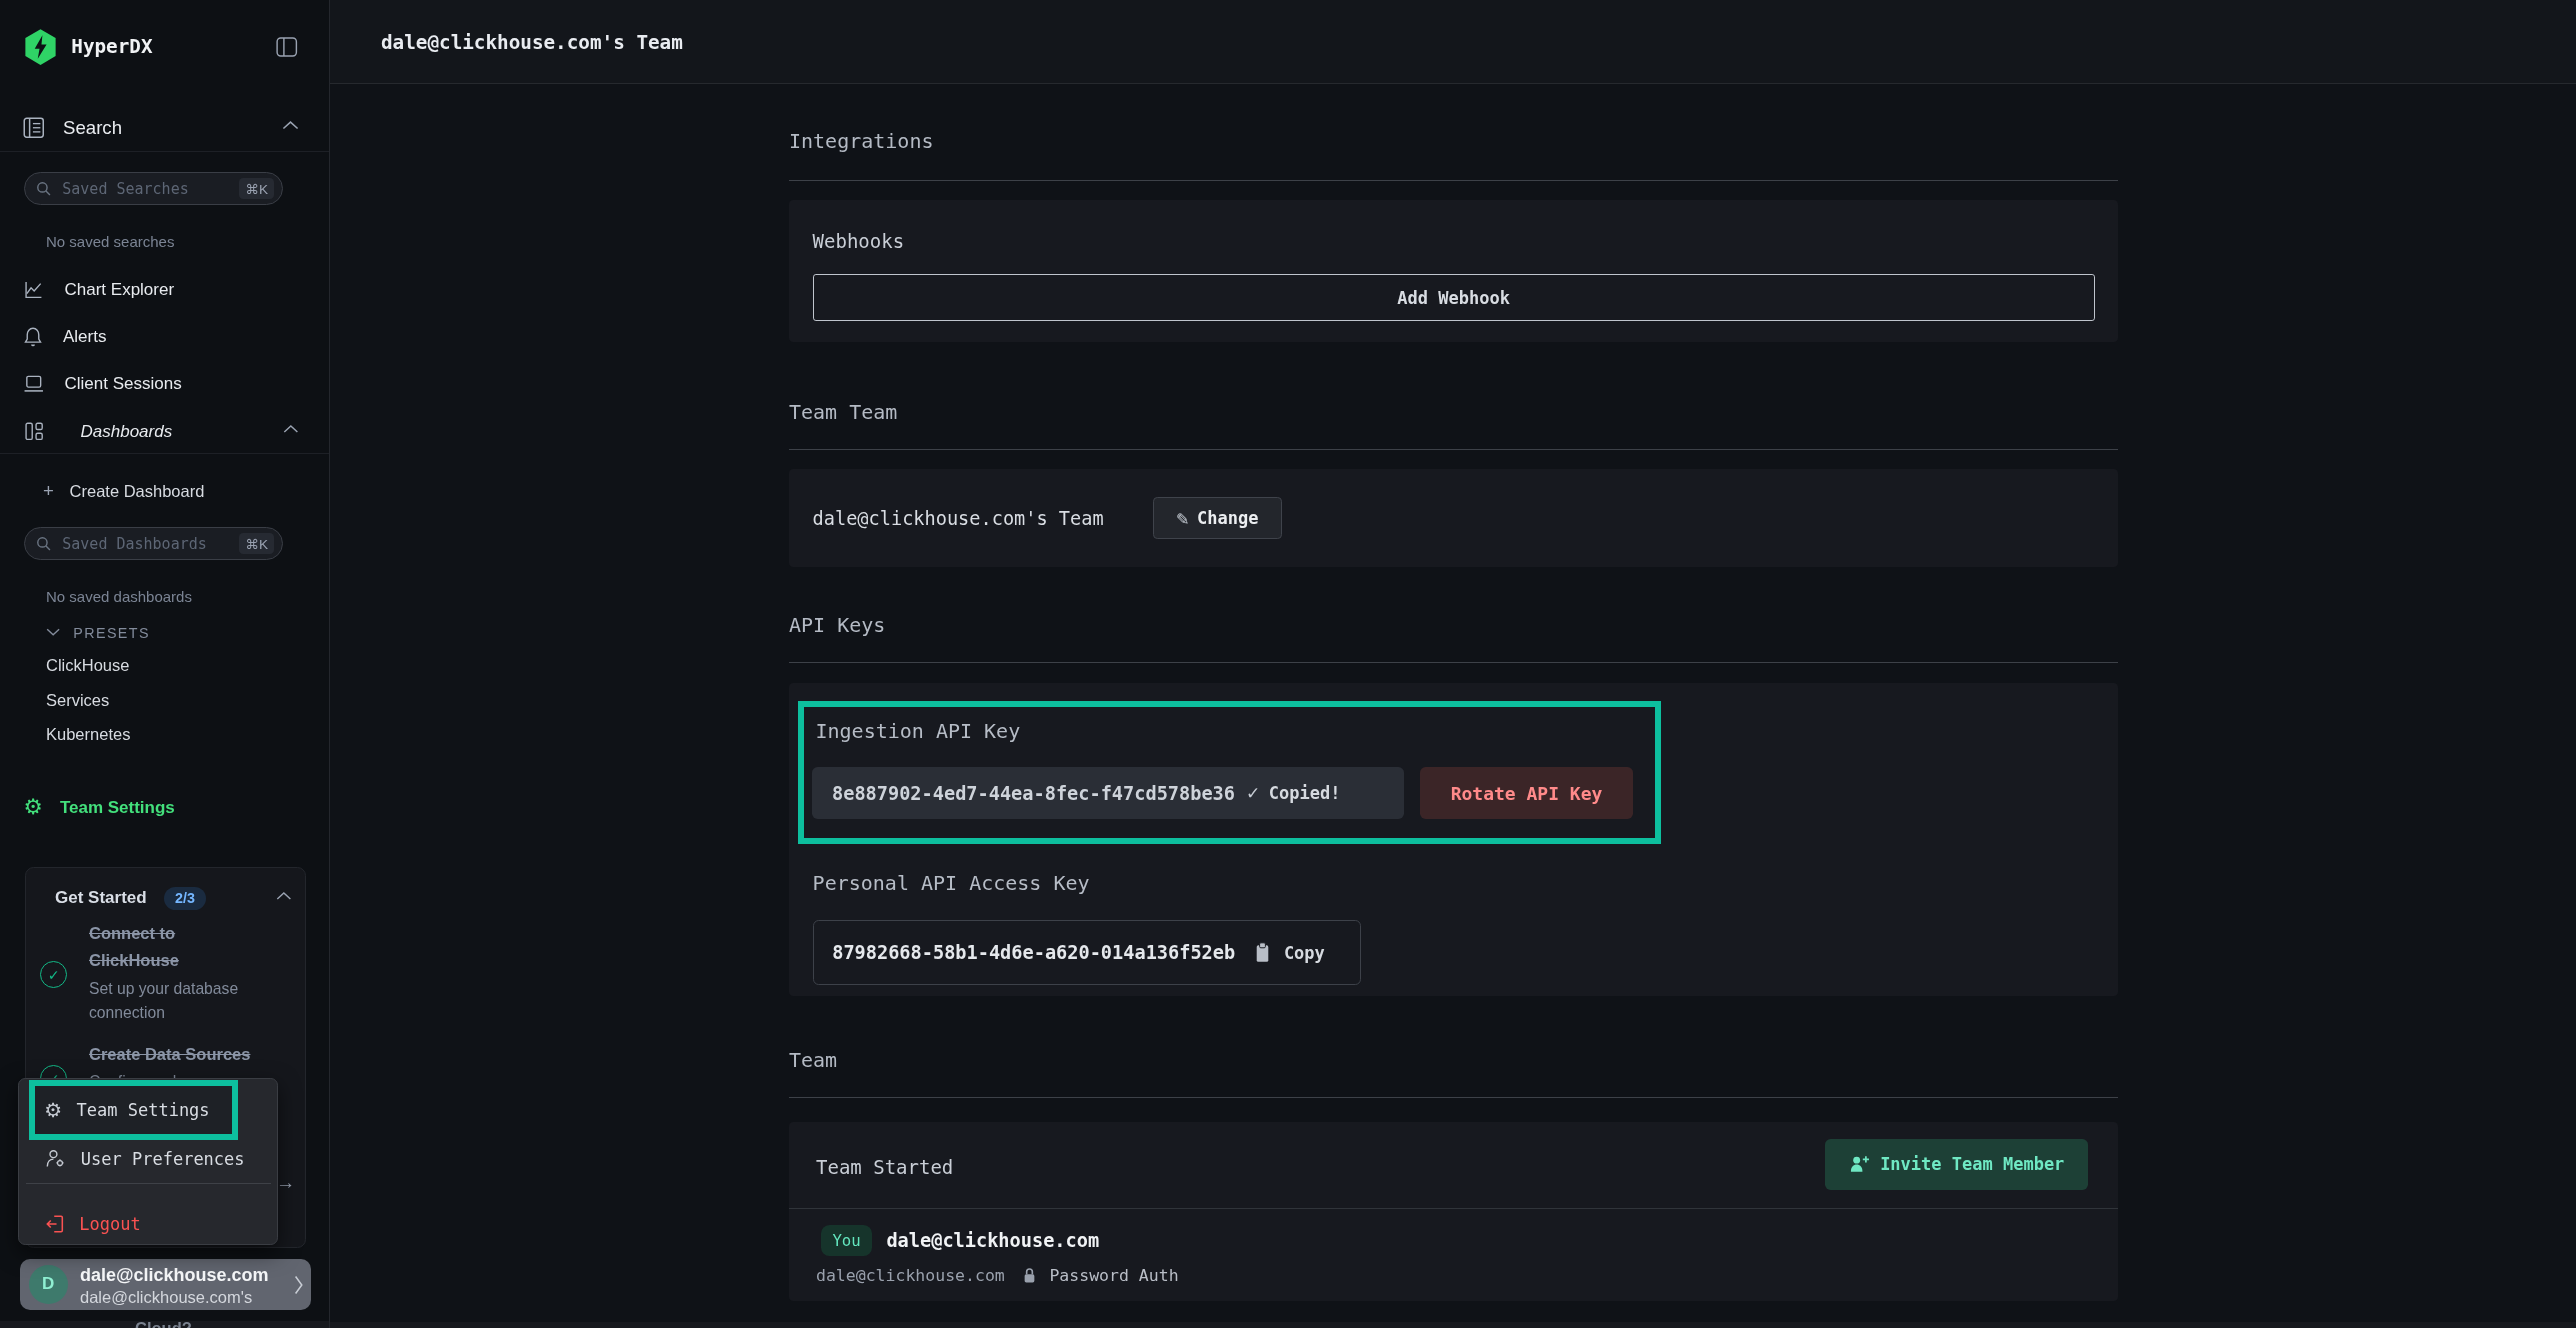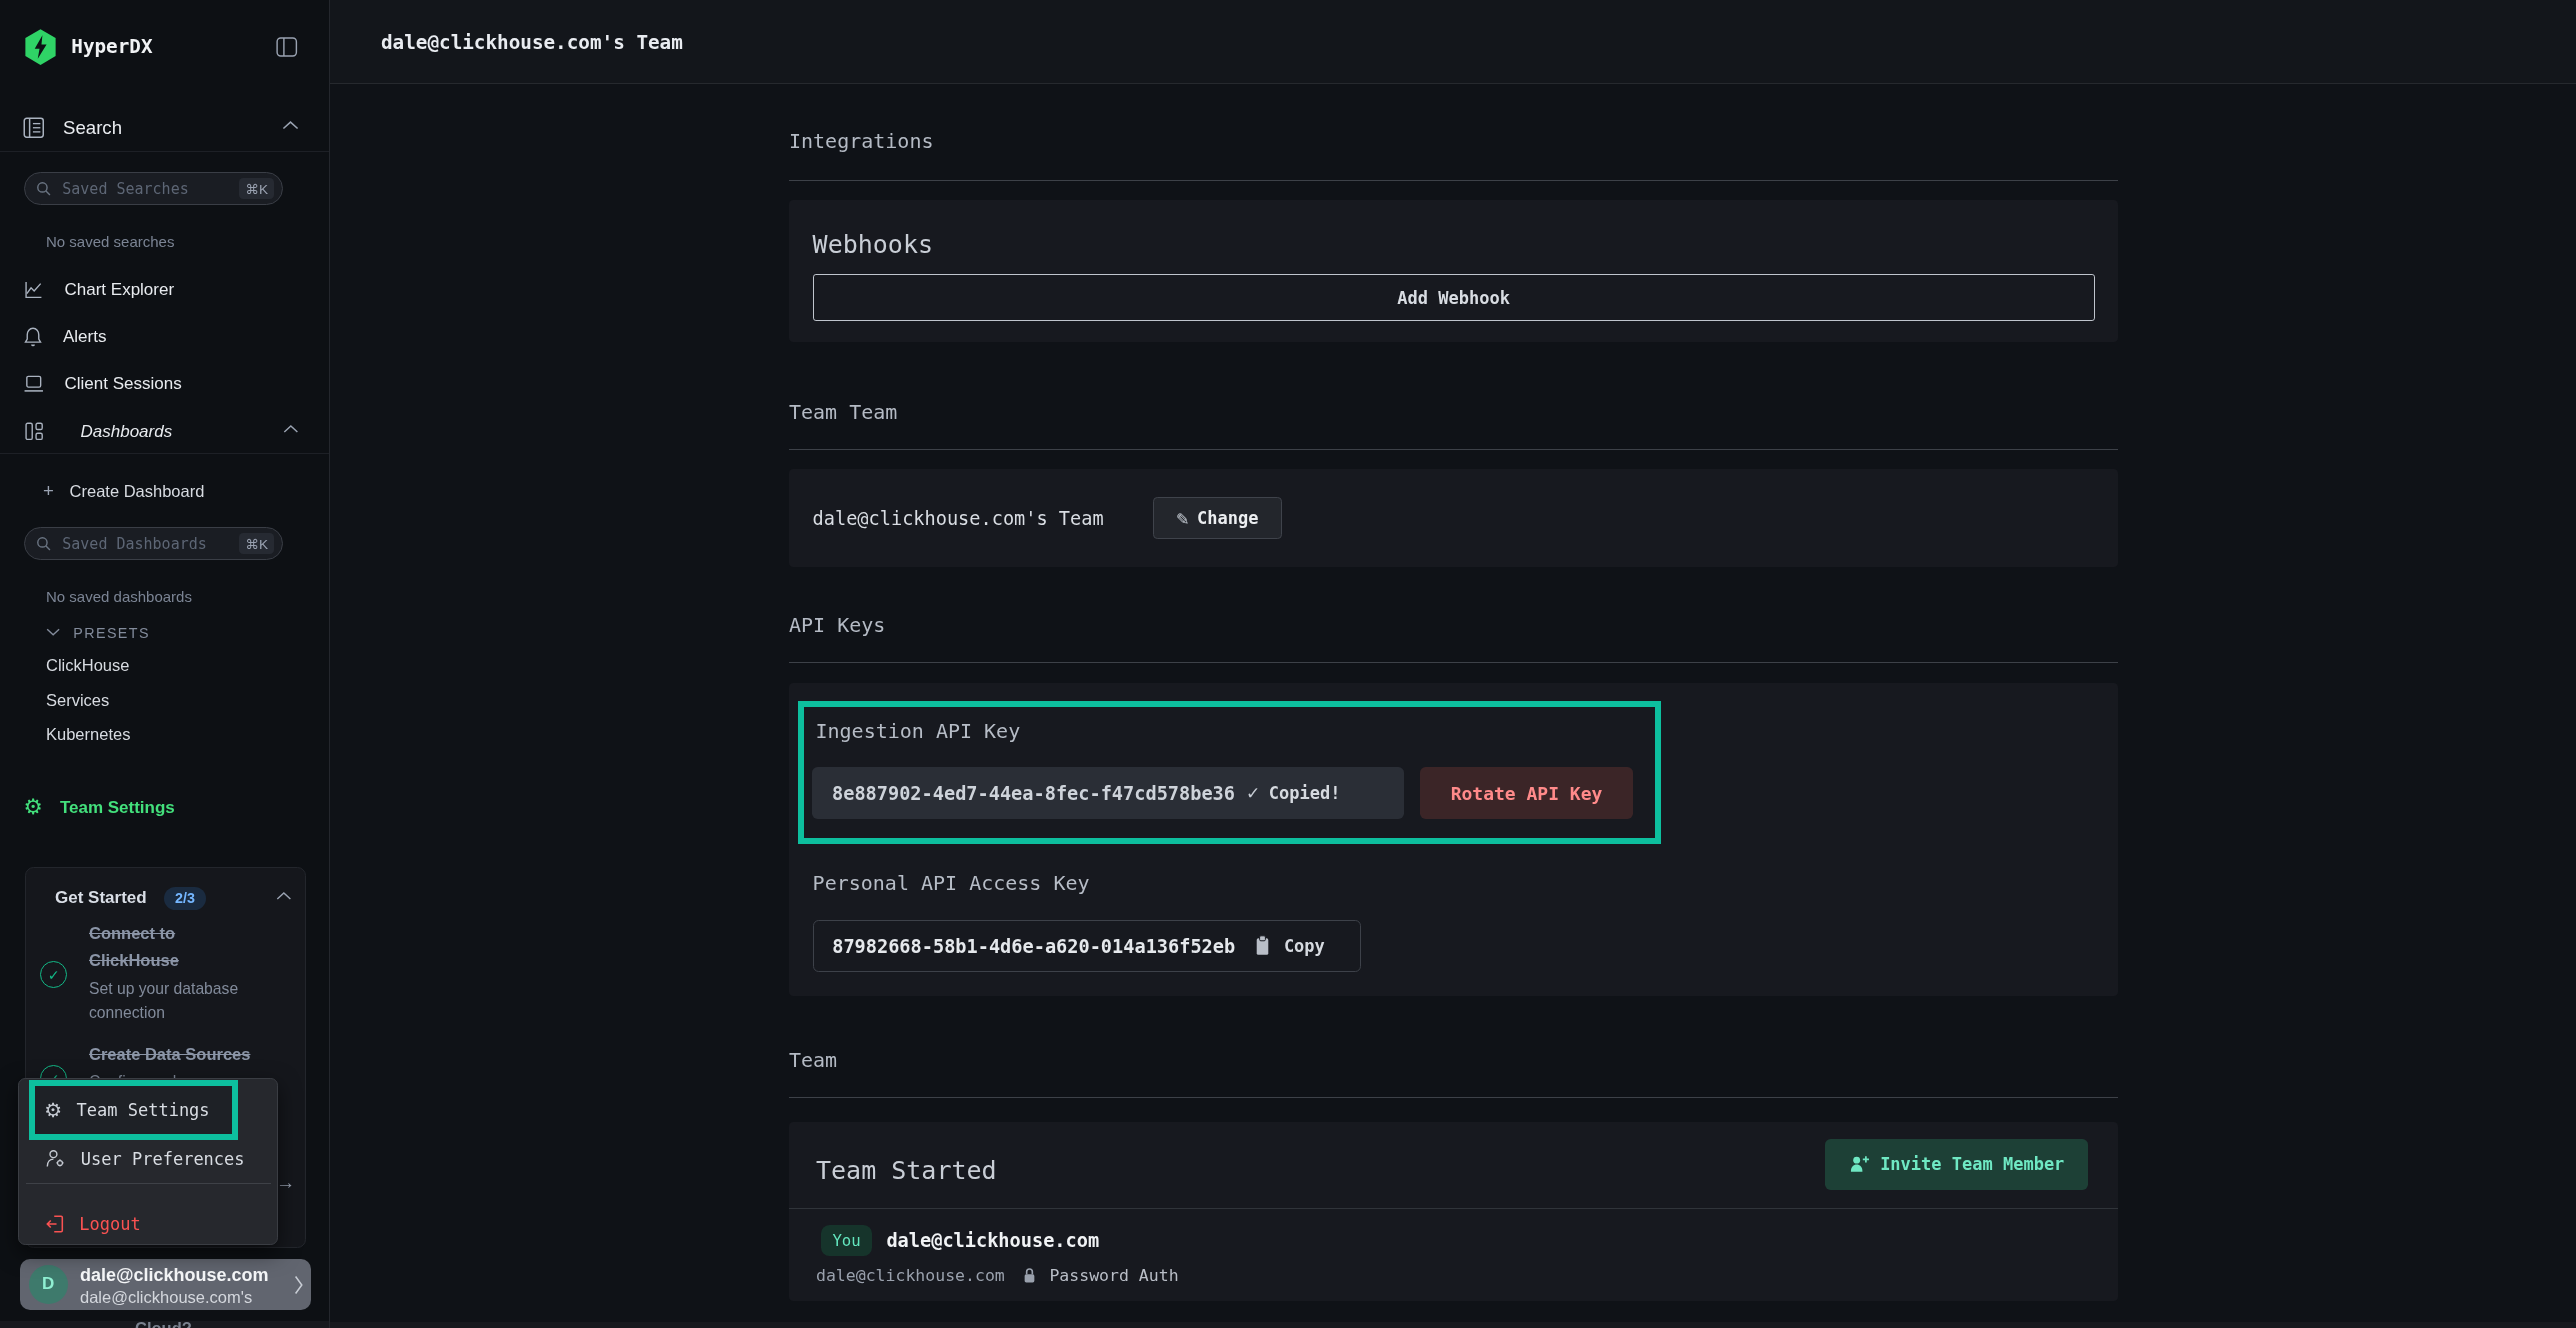--- a/index.html
+++ b/index.html
@@ -49,7 +49,7 @@
   .m-heading{font-family:"DejaVu Sans Mono","Liberation Mono",monospace;font-size:20px;color:#b4bac4;}
   .h-div{position:absolute;left:789px;width:1329px;height:1.4px;background:#3d4148;}
   .card{position:absolute;left:789px;width:1329px;background:#17191f;border-radius:4.3px;}
-  .card-label{font-family:"DejaVu Sans Mono","Liberation Mono",monospace;font-size:25px;color:#c9ced6;}
+  .card-label{font-family:"DejaVu Sans Mono","Liberation Mono",monospace;font-size:19px;color:#c9ced6;}
   .btn{display:flex;align-items:center;justify-content:center;box-sizing:border-box;cursor:pointer;
       font-family:"DejaVu Sans Mono","Liberation Mono",monospace;font-weight:bold;}
   #add-webhook-btn{position:absolute;left:23.6px;top:74px;width:1282px;height:47px;border:1.4px solid #c0c5cd;

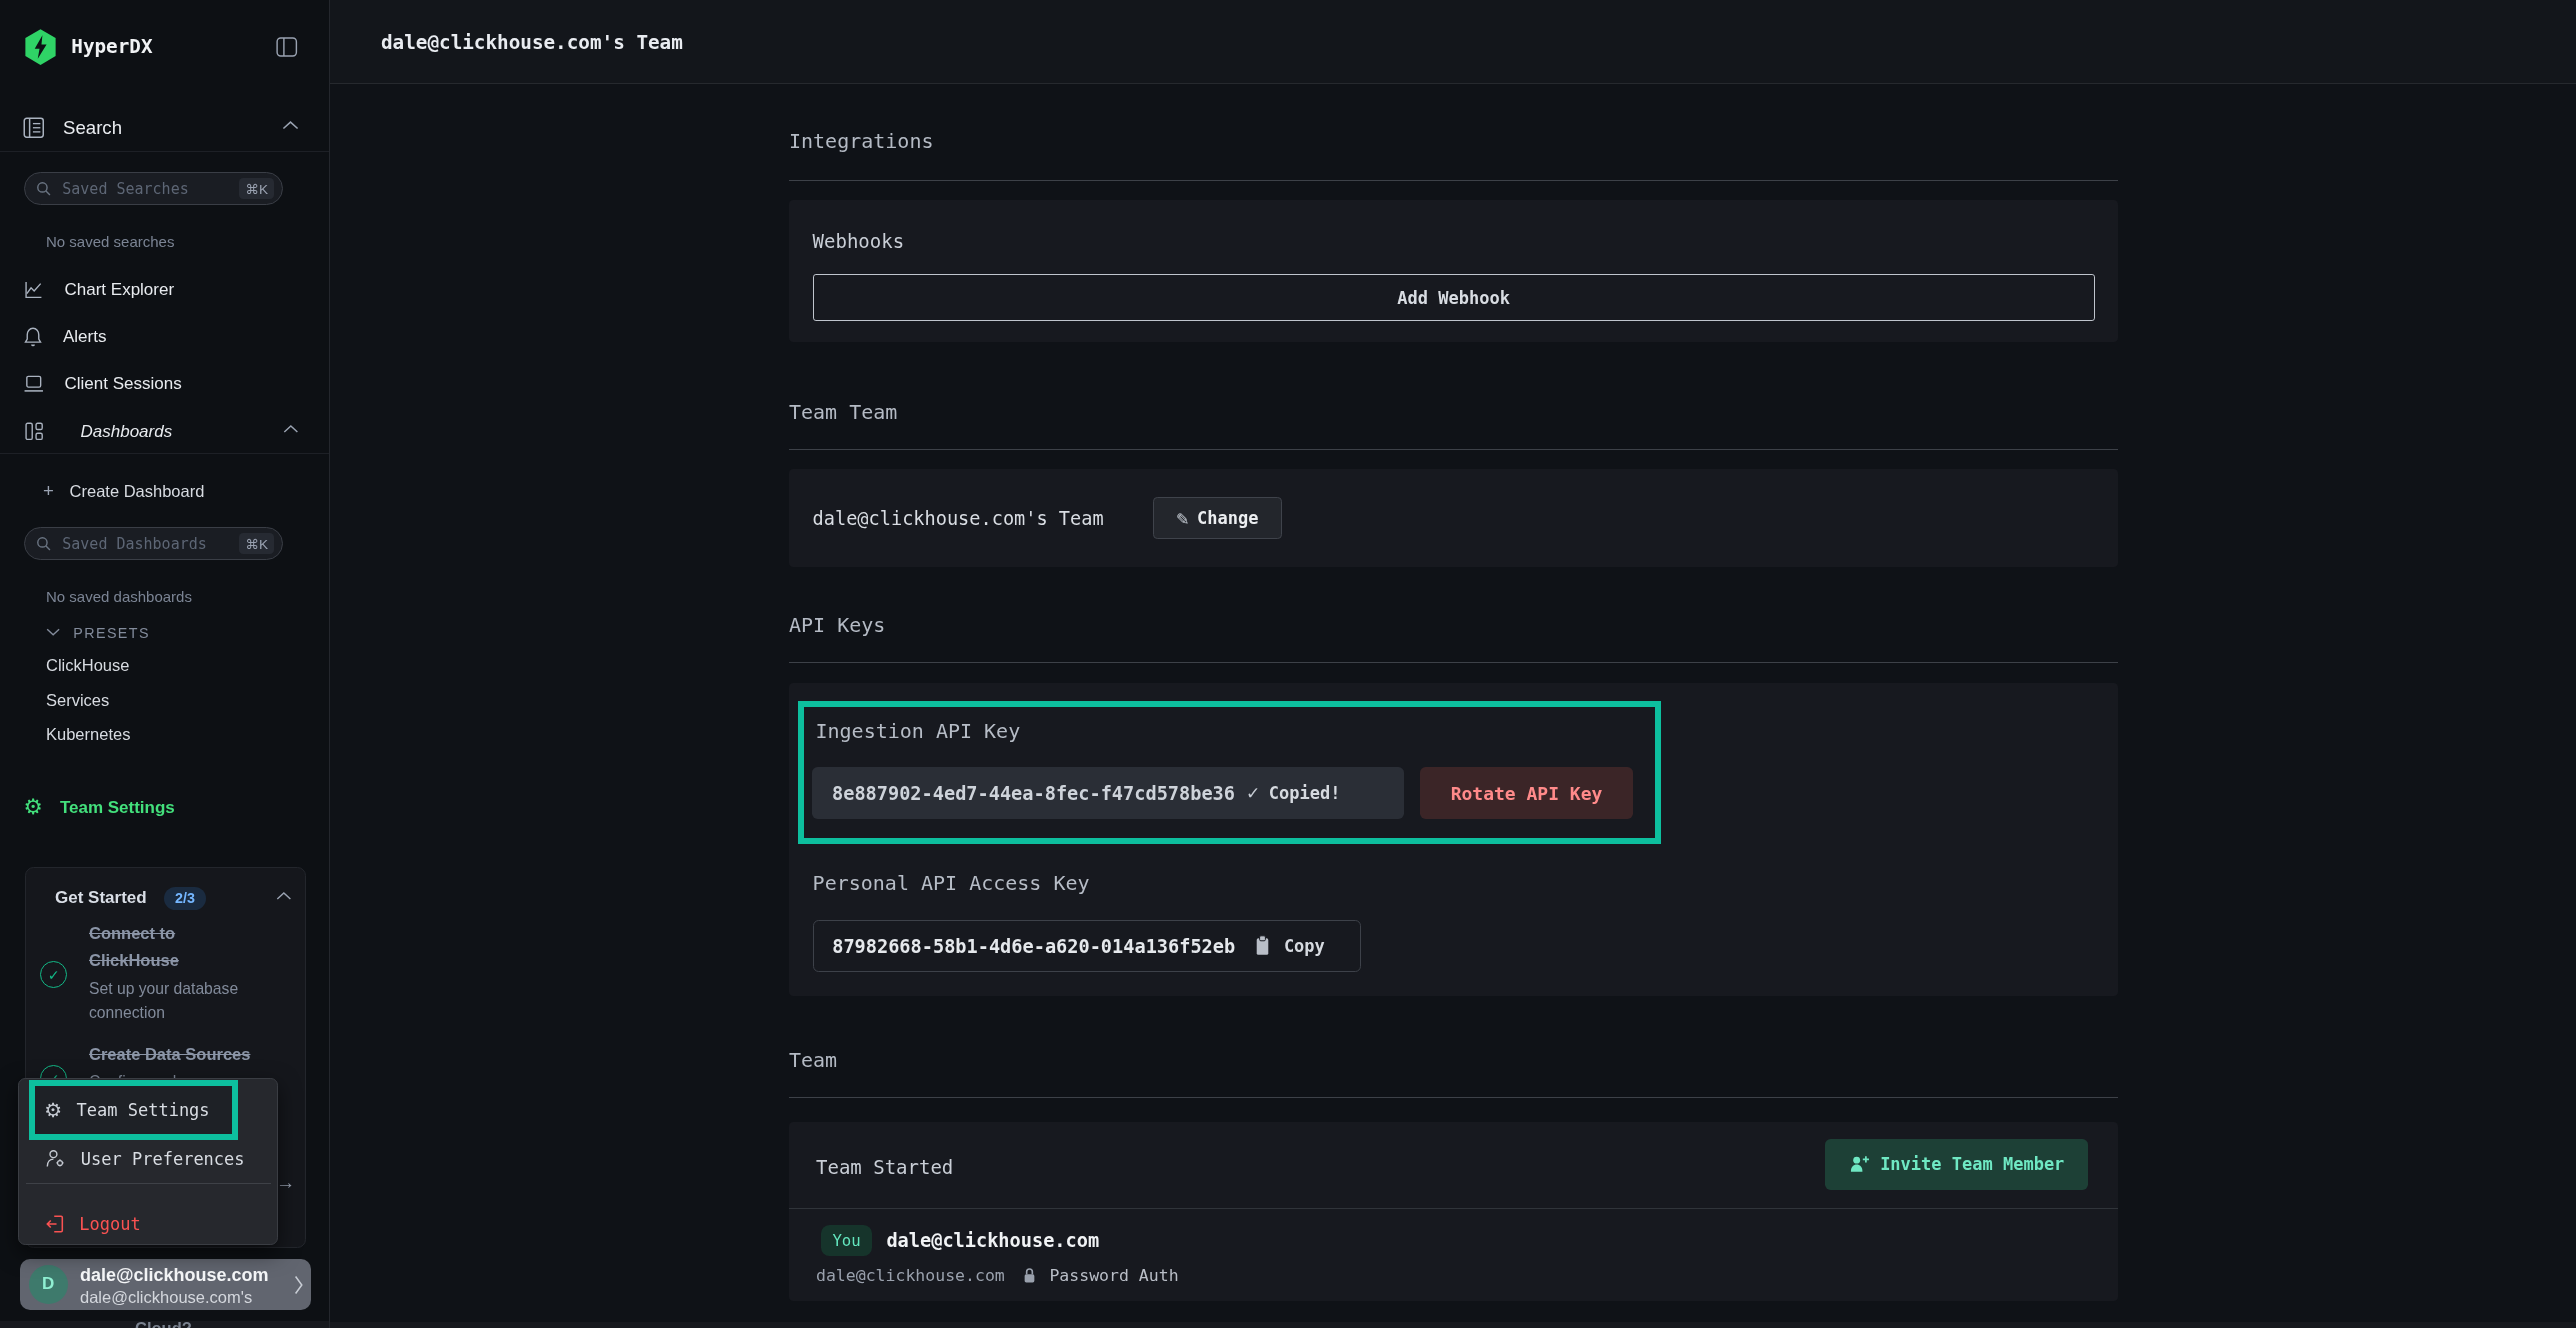--- a/index.html
+++ b/index.html
@@ -60,7 +60,7 @@
   .key-text{font-family:"DejaVu Sans Mono","Liberation Mono",monospace;font-weight:bold;font-size:18.6px;color:#ced3da;}
   #rotate-btn{position:absolute;left:631px;top:84px;width:213px;height:52px;background:#3b2527;border-radius:5.7px;
       font-size:18px;color:#ff8a8a;}
-  #personal-key-box{position:absolute;left:23.6px;top:237px;width:548px;height:52px;border:0.7px solid #3d4149;
+  #personal-key-box{position:absolute;left:23.6px;top:237px;width:548px;height:65px;border:0.7px solid #3d4149;
       border-radius:5.7px;display:flex;align-items:center;box-sizing:border-box;padding:0 18.6px;gap:13px;text-align:right;}
   #invite-btn{position:absolute;left:1036px;top:16.5px;width:263px;height:51px;background:#1d4036;border-radius:5.7px;
       font-size:17px;color:#6fe8c3;gap:10px;}

